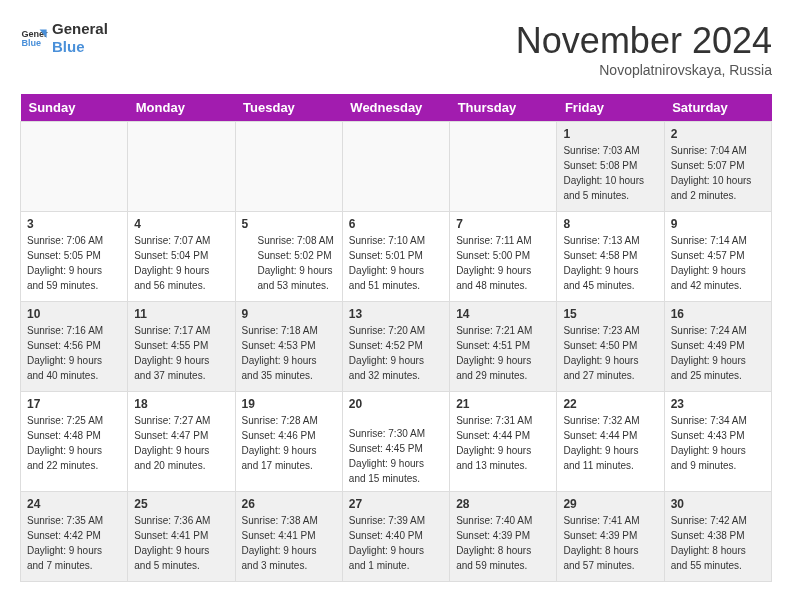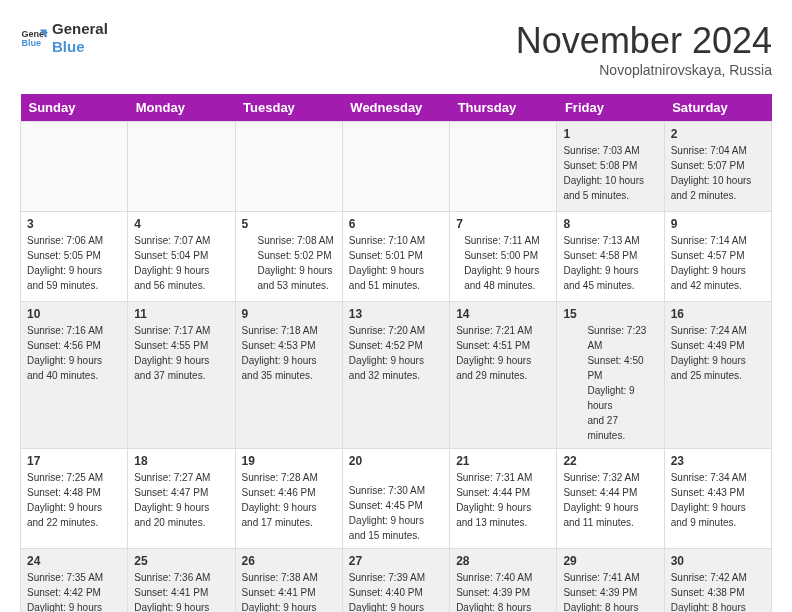--- a/index.html
+++ b/index.html
@@ -162,7 +162,7 @@
         </td>
         <td>
           <div class="day-num">7</div>
-          <div class="day-info" style="white-space: pre-line; margin-left: 8px;">Sunrise: 7:11 AM
+          <div class="day-info" style="white-space: pre-line;">Sunrise: 7:11 AM
 Sunset: 5:00 PM
 Daylight: 9 hours
 and 48 minutes.</div>

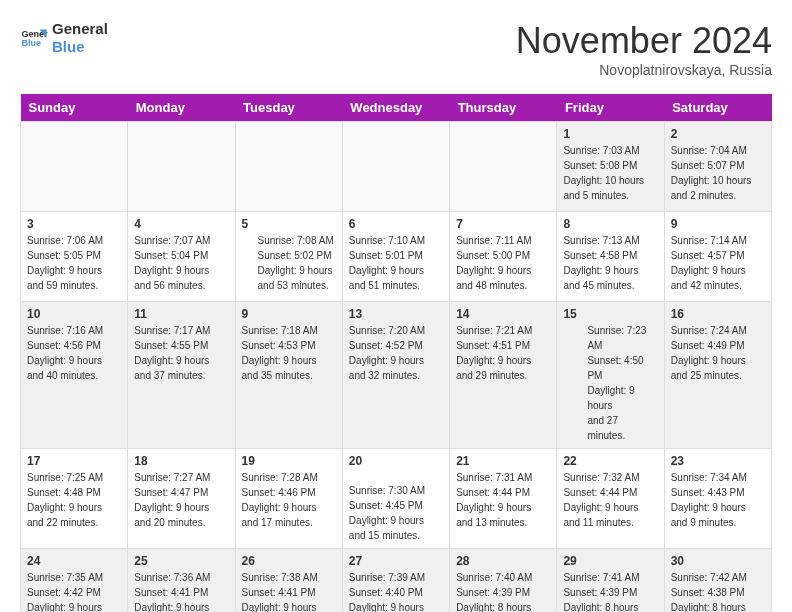--- a/index.html
+++ b/index.html
@@ -220,7 +220,7 @@
         </td>
         <td class="shaded">
           <div class="day-num">15</div>
-          <div class="day-info" style="white-space: pre-line; margin-left: 24px;">Sunrise: 7:23 AM
+          <div class="day-info" style="white-space: pre-line;">Sunrise: 7:23 AM
 Sunset: 4:50 PM
 Daylight: 9 hours
 and 27 minutes.</div>

